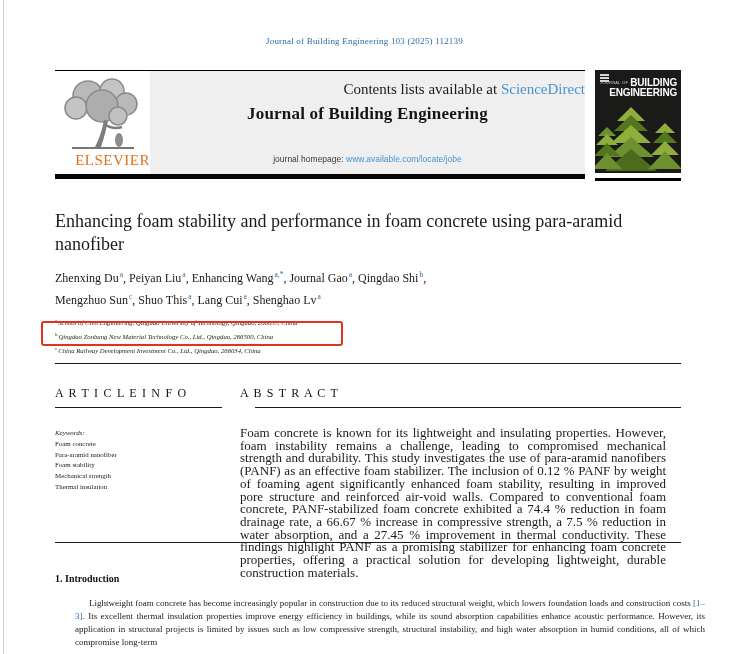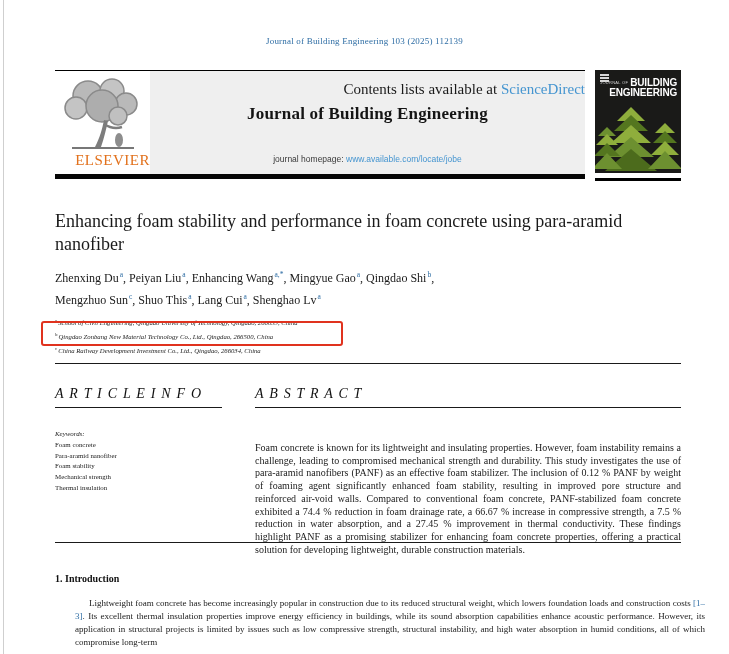--- a/index.html
+++ b/index.html
@@ -139,7 +139,7 @@
   <h1 class="article-title">Enhancing foam stability and performance in foam concrete using para-aramid nanofiber</h1>
 
   <div class="authors">
-    <span><span>Zhenxing Du</span><sup>a</sup><span>, </span></span><span><span>Peiyan Liu</span><sup>a</sup><span>, </span></span><span><span>Enhancing Wang</span><sup>a,*</sup><span>, </span></span><span><span>Mingyue Gao</span><sup>a</sup><span>, </span></span><span><span>Qingdao Shi</span><sup>b</sup><span>,</span></span><br>
+    <span><span>Zhenxing Du</span><sup>a</sup><span>, </span></span><span><span>Peiyan Liu</span><sup>a</sup><span>, </span></span><span><span>Enhancing Wang</span><sup>a,*</sup><span>, </span></span><span><span>Journal Gao</span><sup>a</sup><span>, </span></span><span><span>Qingdao Shi</span><sup>b</sup><span>,</span></span><br>
     <span><span>Mengzhuo Sun</span><sup>c</sup><span>, </span></span><span><span>Shuo This</span><sup>a</sup><span>, </span></span><span><span>Lang Cui</span><sup>a</sup><span>, </span></span><span><span>Shenghao Lv</span><sup>a</sup><span></span></span>
   </div>
 

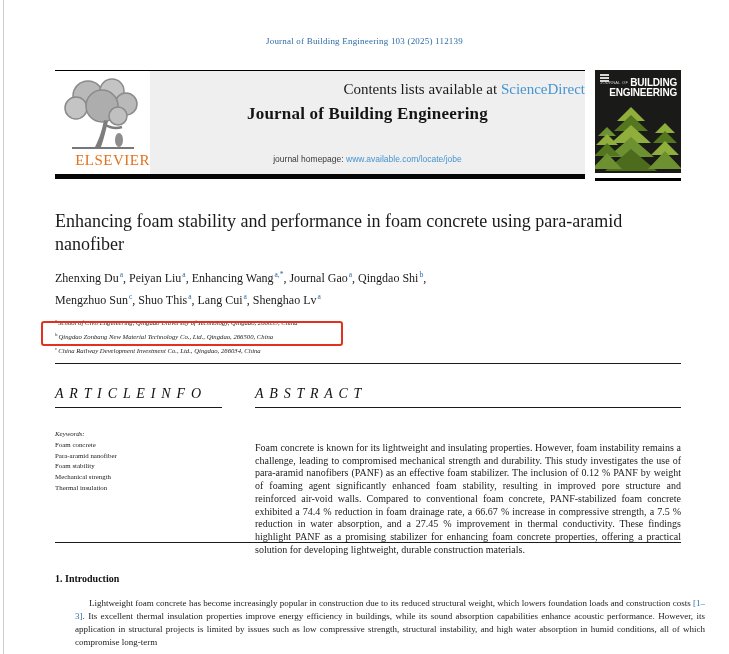--- a/index.html
+++ b/index.html
@@ -53,7 +53,7 @@
 
   
   .ai-col { position:absolute; left:55px; top:386px; width:170px; }
-  .col-heading { font-size:14px; letter-spacing:1.2px; color:#111;font-style:italic; }
+  .col-heading { font-size:12px; letter-spacing:1.2px; color:#111; }
   .keywords-label { margin-top:27px; font-style:italic; font-size:6.9px; line-height:10.8px; color:#222; }
   .keyword-item { font-size:6.9px; line-height:10.8px; color:#222; }
   .abs-col { position:absolute; left:255px; top:386px; width:426px; }

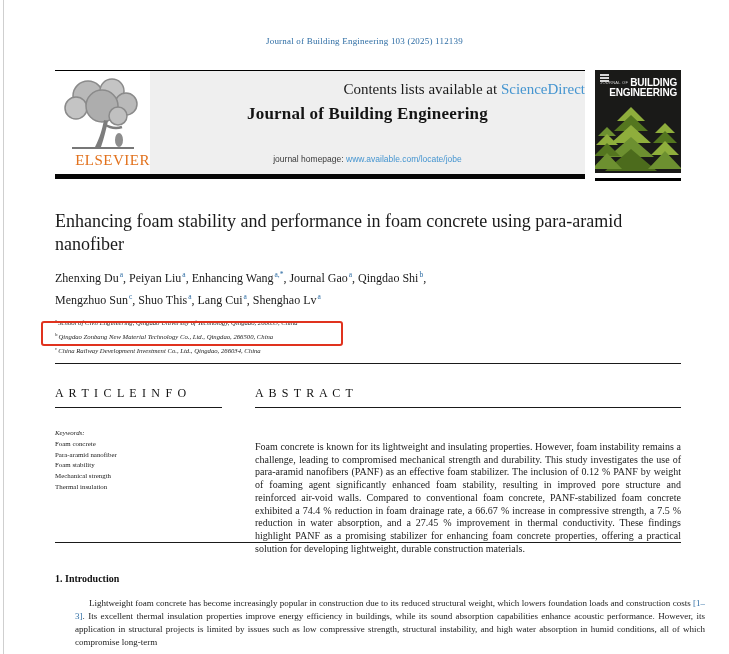--- a/index.html
+++ b/index.html
@@ -56,7 +56,7 @@
   .col-heading { font-size:12px; letter-spacing:1.2px; color:#111; }
   .keywords-label { margin-top:27px; font-style:italic; font-size:6.9px; line-height:10.8px; color:#222; }
   .keyword-item { font-size:6.9px; line-height:10.8px; color:#222; }
-  .abs-col { position:absolute; left:255px; top:386px; width:426px; }
+  .abs-col { position:absolute; left:240px; top:386px; width:426px; }
   .abs-text { margin-top:40px; font-size:10px; line-height:12.7px; text-align:justify; color:#1b1b1b; }
 
   

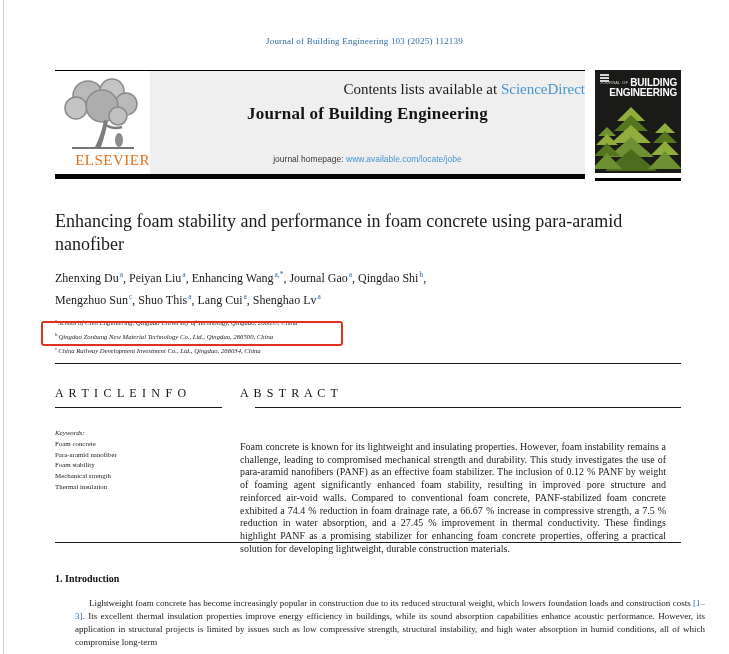--- a/index.html
+++ b/index.html
@@ -57,7 +57,7 @@
   .keywords-label { margin-top:27px; font-style:italic; font-size:6.9px; line-height:10.8px; color:#222; }
   .keyword-item { font-size:6.9px; line-height:10.8px; color:#222; }
   .abs-col { position:absolute; left:240px; top:386px; width:426px; }
-  .abs-text { margin-top:40px; font-size:10px; line-height:12.7px; text-align:justify; color:#1b1b1b; }
+  .abs-text { margin-top:26px; font-size:13px; line-height:12.7px; text-align:justify; color:#1b1b1b; }
 
   
   .intro-heading { position:absolute; left:55px; top:573px; font-size:10px; font-weight:bold; color:#111; }

